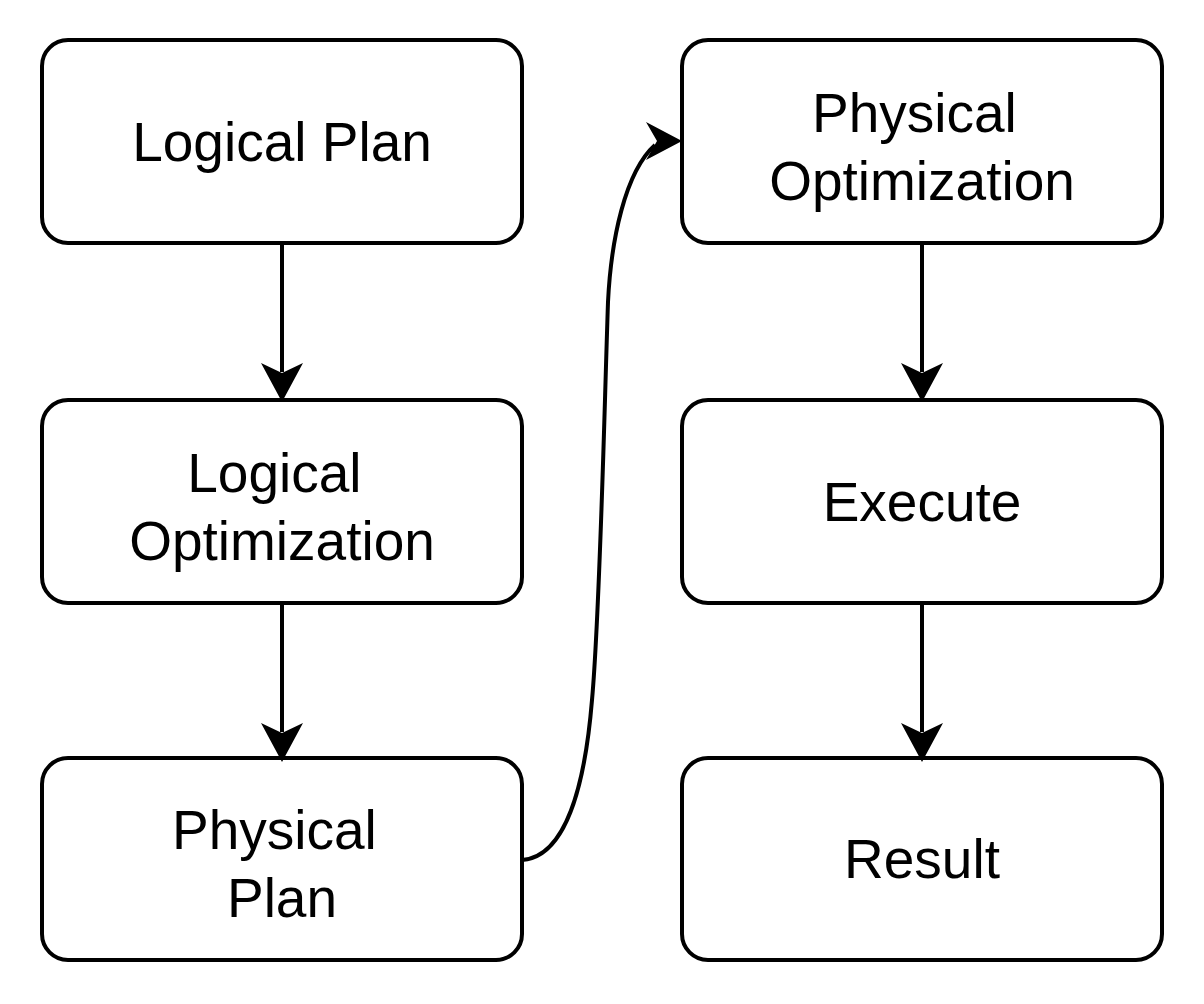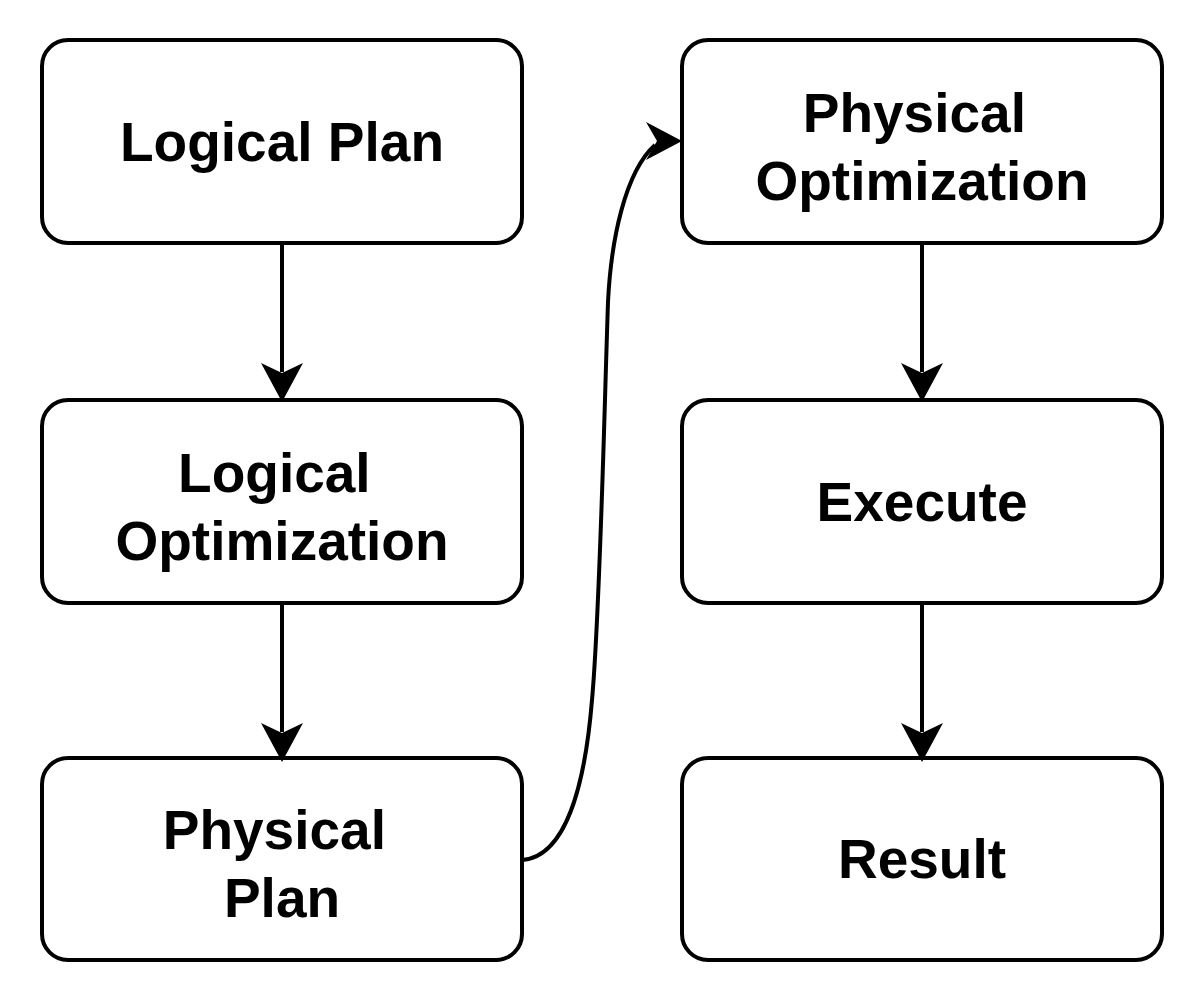--- a/index.html
+++ b/index.html
@@ -13,7 +13,6 @@
   .canvas-wrap {
     width: 1204px;
     height: 1004px;
-    font-weight: bold;
   }
   svg {
     display: block;

